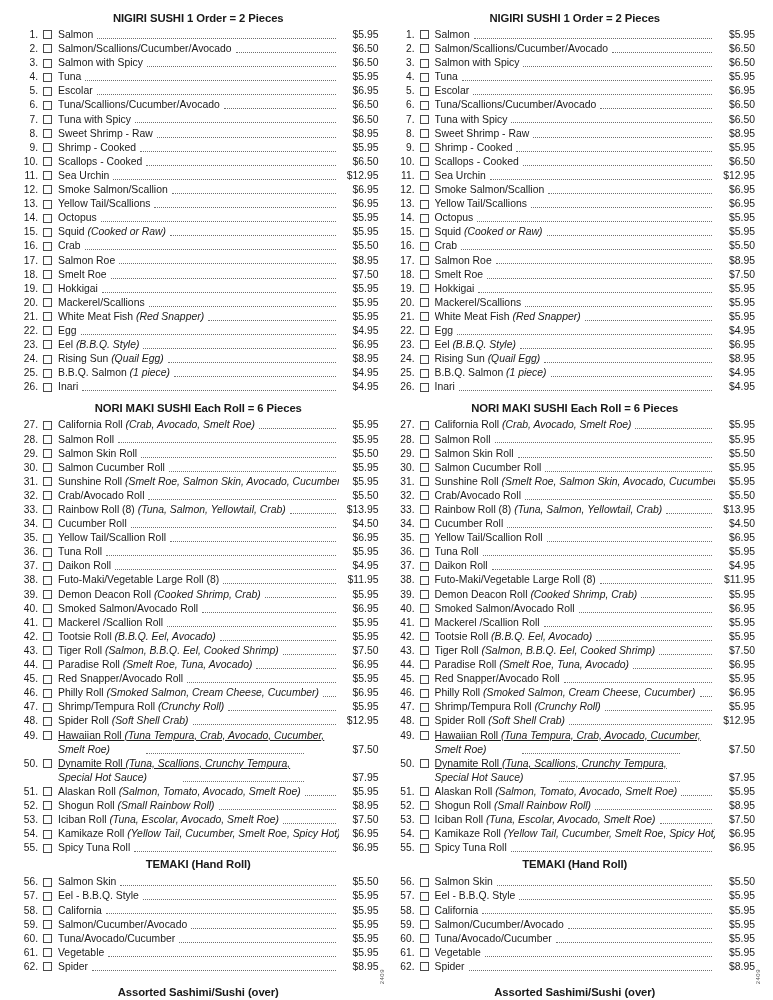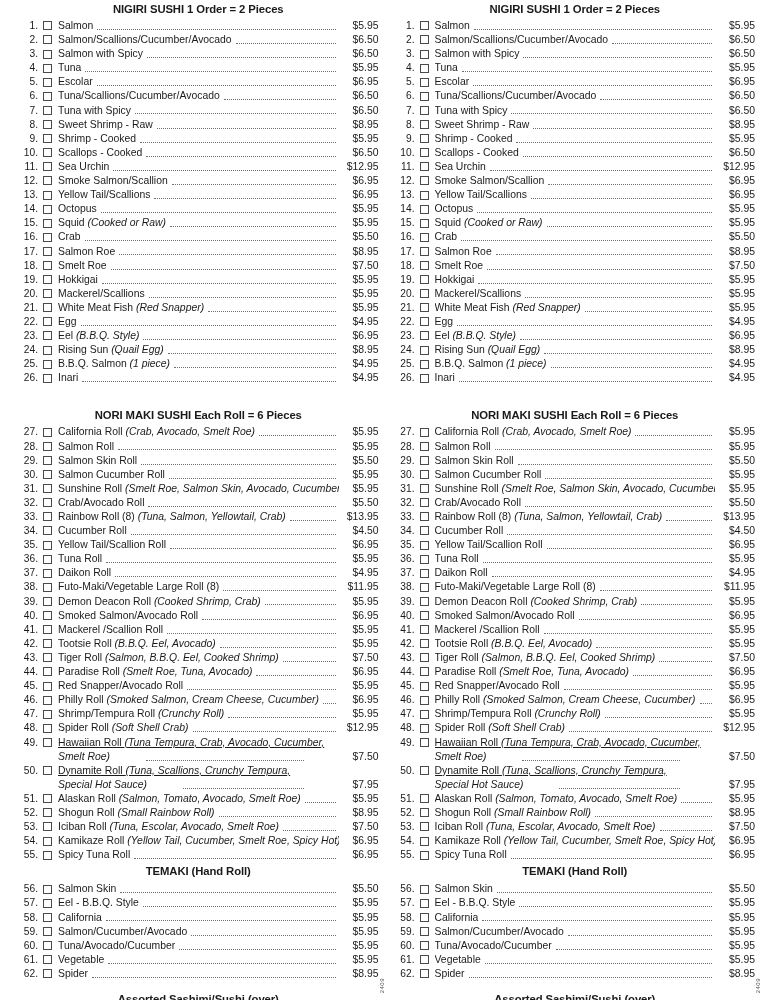--- a/index.html
+++ b/index.html
@@ -20,7 +20,6 @@
     display: flex;
     box-sizing: border-box;
     padding: 12px 10px 0 10px;
-    align-items: center;
   }
   .col {
     width: 50%;

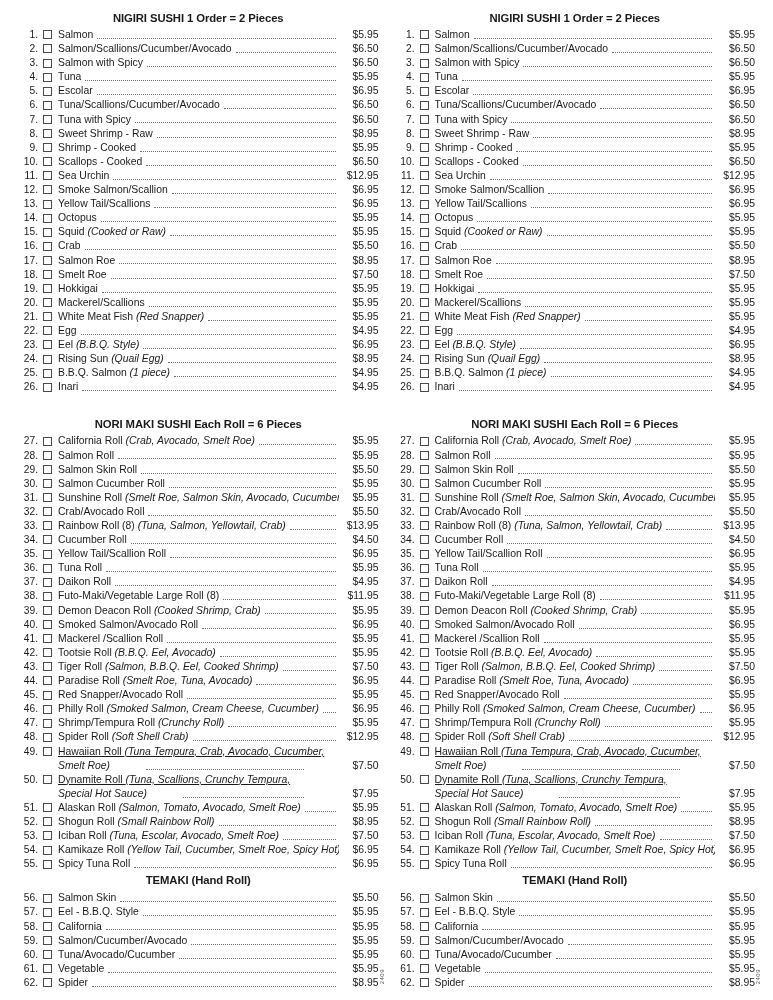--- a/index.html
+++ b/index.html
@@ -38,7 +38,7 @@
     padding: 0;
     line-height: 13px;
   }
-  .section-head.nori { margin-top: 24px; }
+  .section-head.nori { margin-top: 8px; }
   .section-head.temaki { margin-top: 3px; margin-bottom: 4px; }
   .section-head.assorted { margin-top: 12px; margin-bottom: 3px; }
 

